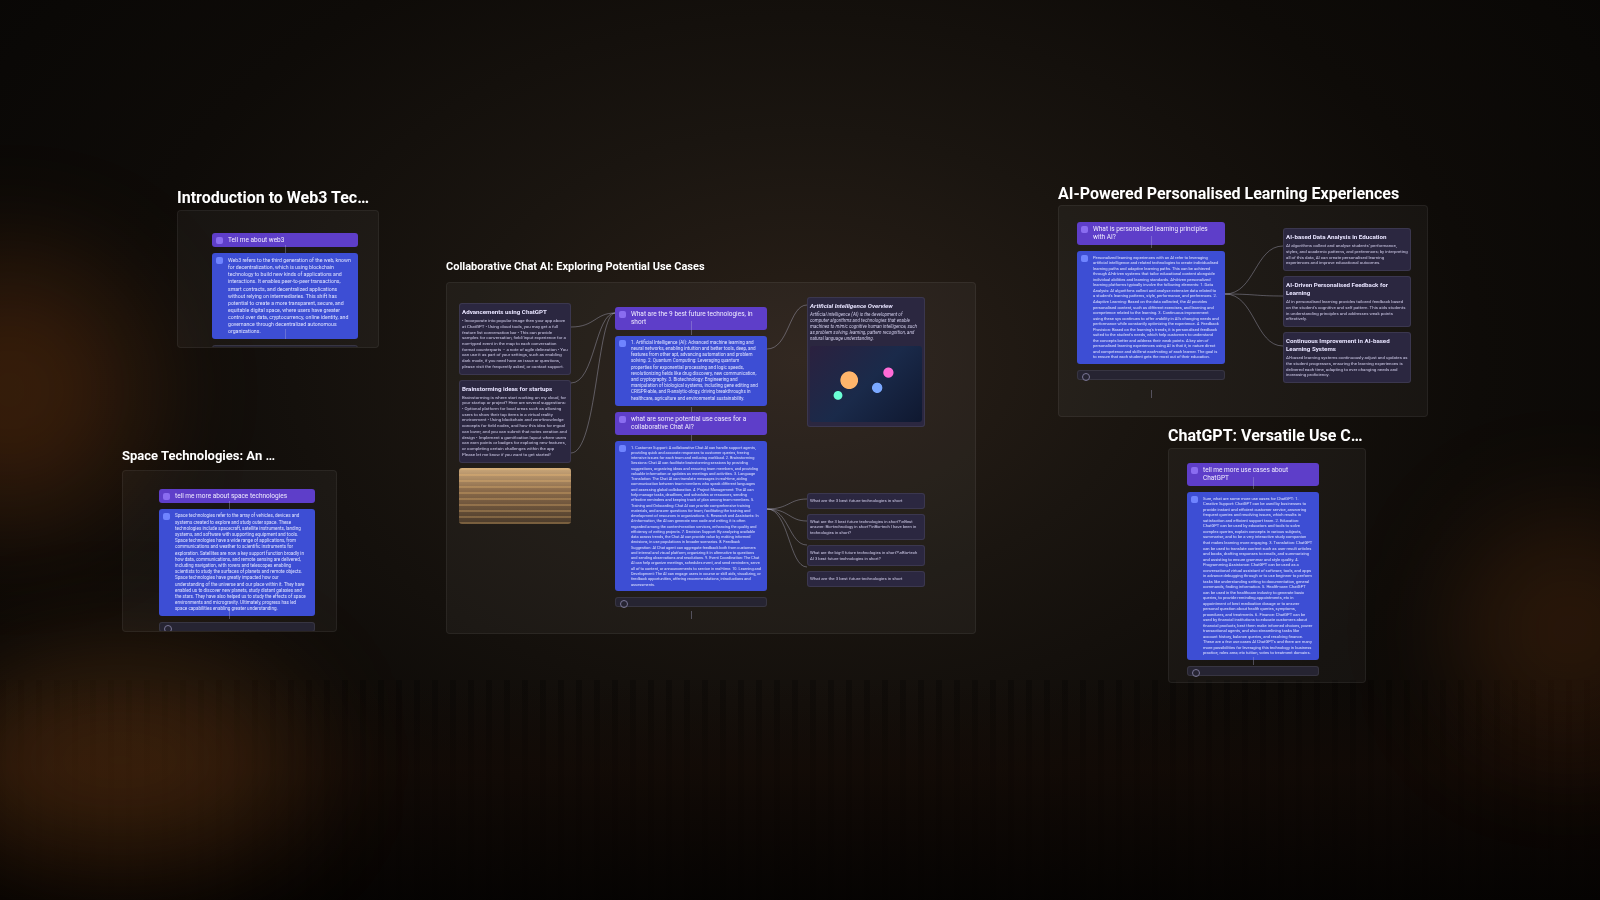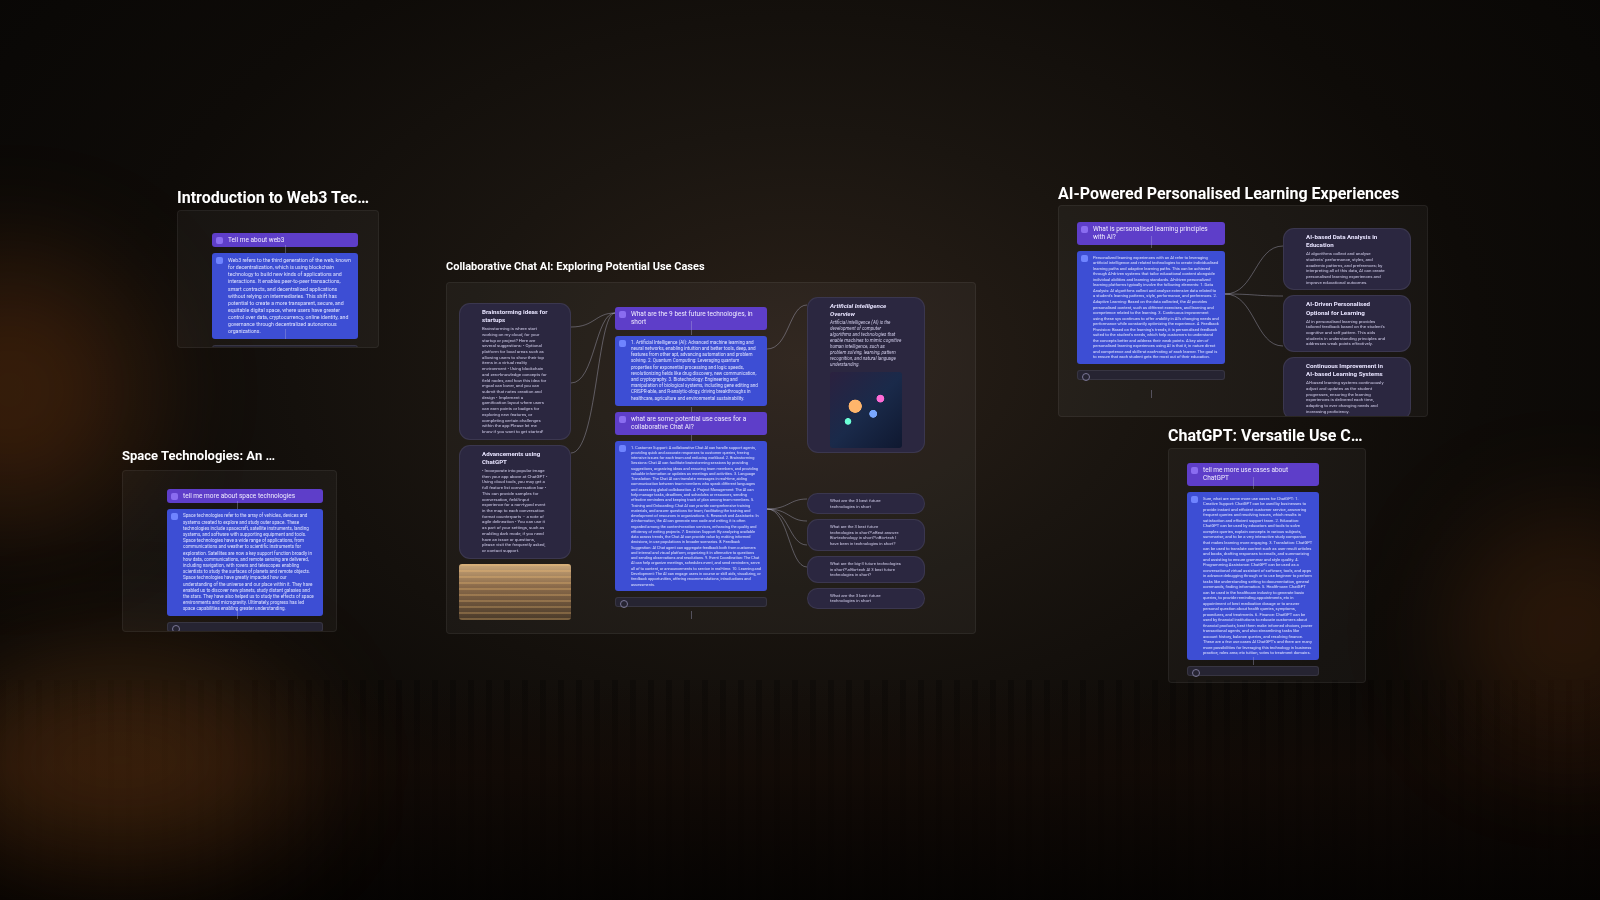--- a/index.html
+++ b/index.html
@@ -79,8 +79,8 @@
   .darknode {
     background: #2b2740;
     border: 1px solid rgba(255,255,255,0.08);
-    border-radius: 11px;
-    padding: 4px 22px;
+    border-radius: 3px;
+    padding: 4px 2px;
     font-size: 5.8px;
     line-height: 1.3;
     color: #cfcbe8;

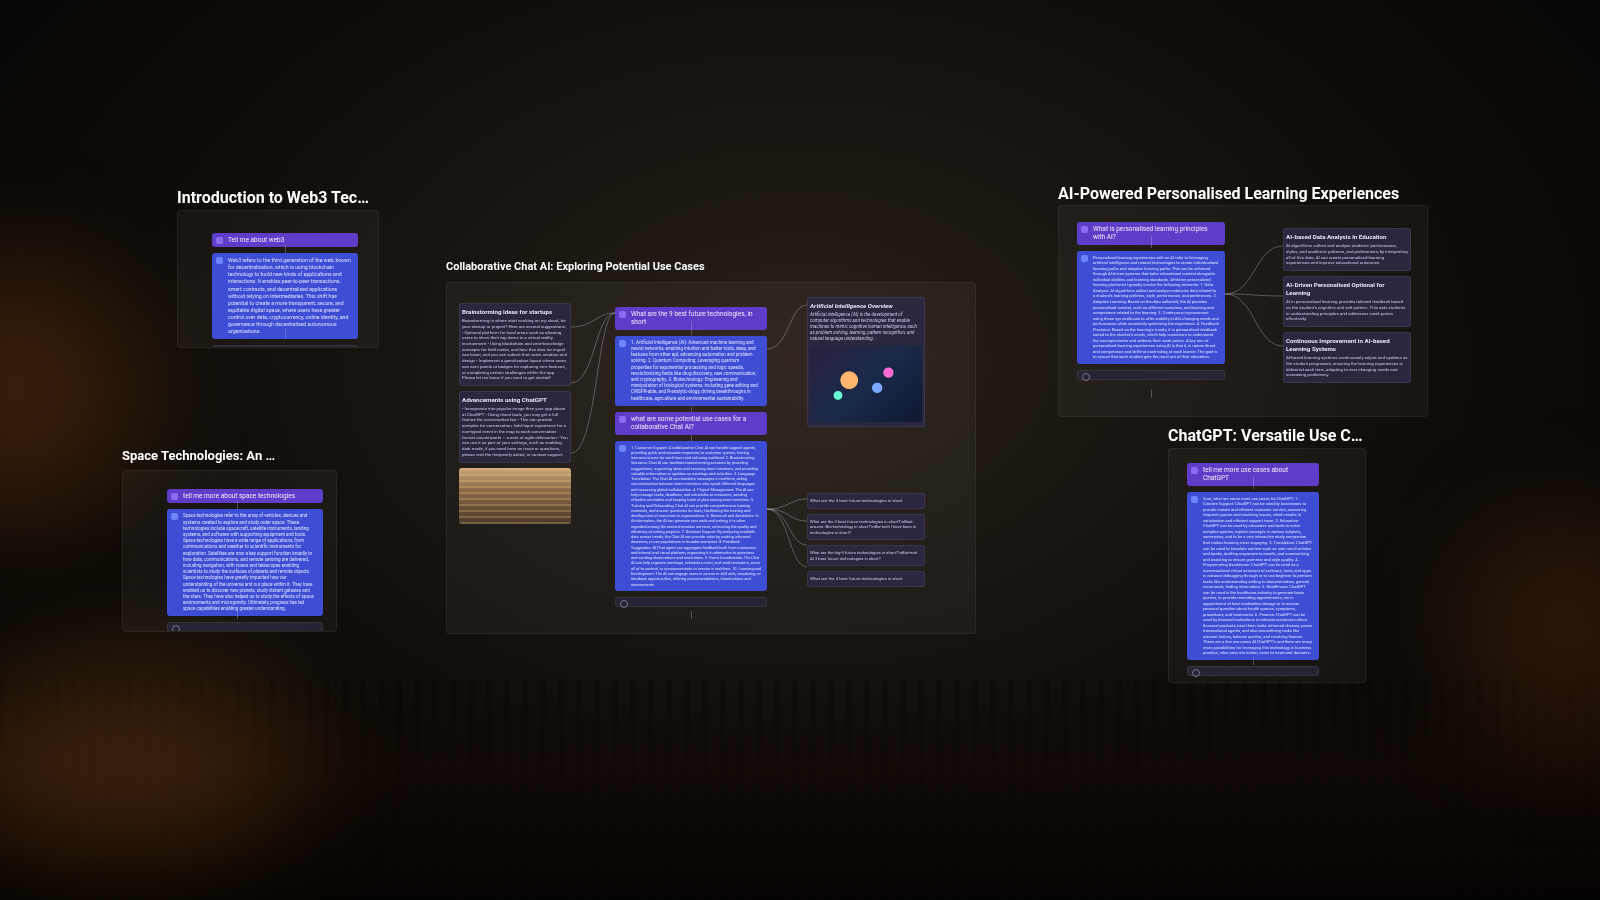--- a/index.html
+++ b/index.html
@@ -288,7 +288,7 @@
       <div style="font-size:4.4px;">AI algorithms collect and analyse students' performance, styles, and academic patterns, and preferences; by interpreting all of this data, AI can create personalised learning experiences and improve educational outcomes.</div>
     </div>
     <div class="darknode">
-      <div class="dn-title">AI-Driven Personalised Optional for Learning</div>
+      <div class="dn-title">AI-Driven Personalised Feedback for Learning</div>
       <div style="font-size:4.4px;">AI in personalised learning provides tailored feedback based on the student's cognitive and self pattern. This aids students in understanding principles and addresses weak points effectively.</div>
     </div>
     <div class="darknode">

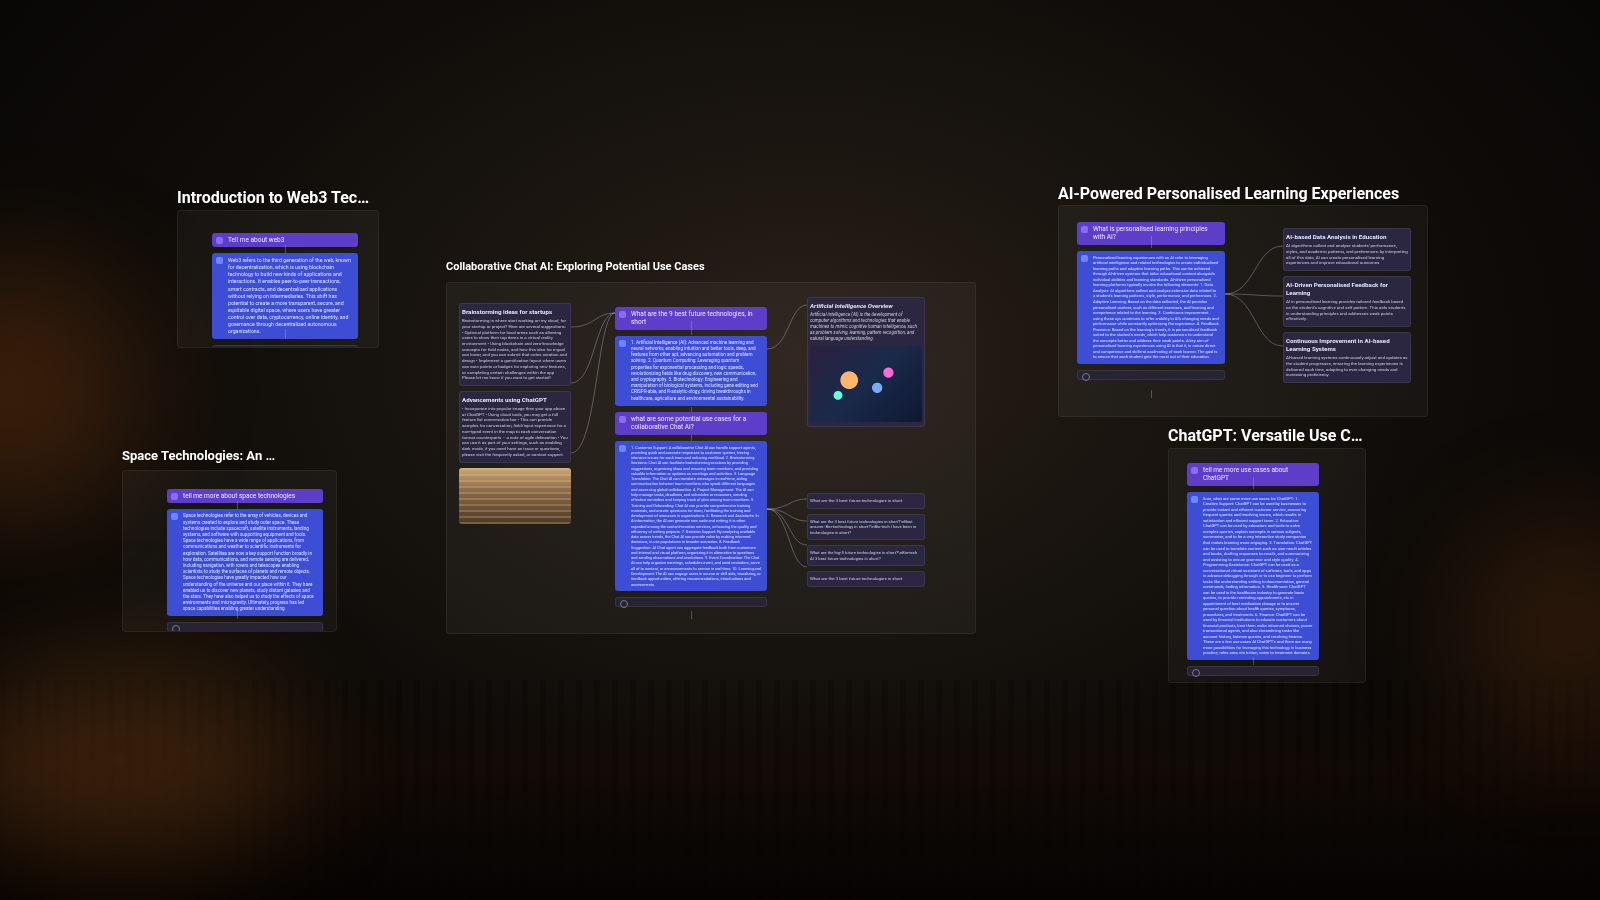--- a/index.html
+++ b/index.html
@@ -180,6 +180,13 @@
 
   <div class="nodecol" style="left:12px; top:20px; width:112px;">
     <div class="darknode">
+      <div class="dn-title">Advancements using ChatGPT</div>
+      <div style="font-size:4.4px;">• Incorporate into popular image then your app above at ChatGPT
+• Using cloud tools, you may get a full feature list conversation bar
+• This can provide samples for conversation, field/input experience for a non-typed event in the map to each conversation format counterparts – a note of agile delineation
+• You can use it as part of your settings, such as enabling dark mode, if you need have an issue or questions, please visit the frequently asked, or contact support.</div>
+    </div>
+    <div class="darknode">
       <div class="dn-title">Brainstorming ideas for startups</div>
       <div style="font-size:4.4px;">Brainstorming is where start working on my cloud, for your startup or project? Here are several suggestions:
 • Optional platform for local areas such as allowing users to show their top items in a virtual reality environment
@@ -187,13 +194,6 @@
 • Implement a gamification layout where users can earn points or badges for exploring new features, or completing certain challenges within the app
 
 Please let me know if you want to get started!</div>
-    </div>
-    <div class="darknode">
-      <div class="dn-title">Advancements using ChatGPT</div>
-      <div style="font-size:4.4px;">• Incorporate into popular image then your app above at ChatGPT
-• Using cloud tools, you may get a full feature list conversation bar
-• This can provide samples for conversation, field/input experience for a non-typed event in the map to each conversation format counterparts – a note of agile delineation
-• You can use it as part of your settings, such as enabling dark mode, if you need have an issue or questions, please visit the frequently asked, or contact support.</div>
     </div>
     <div class="cityscape"></div>
   </div>

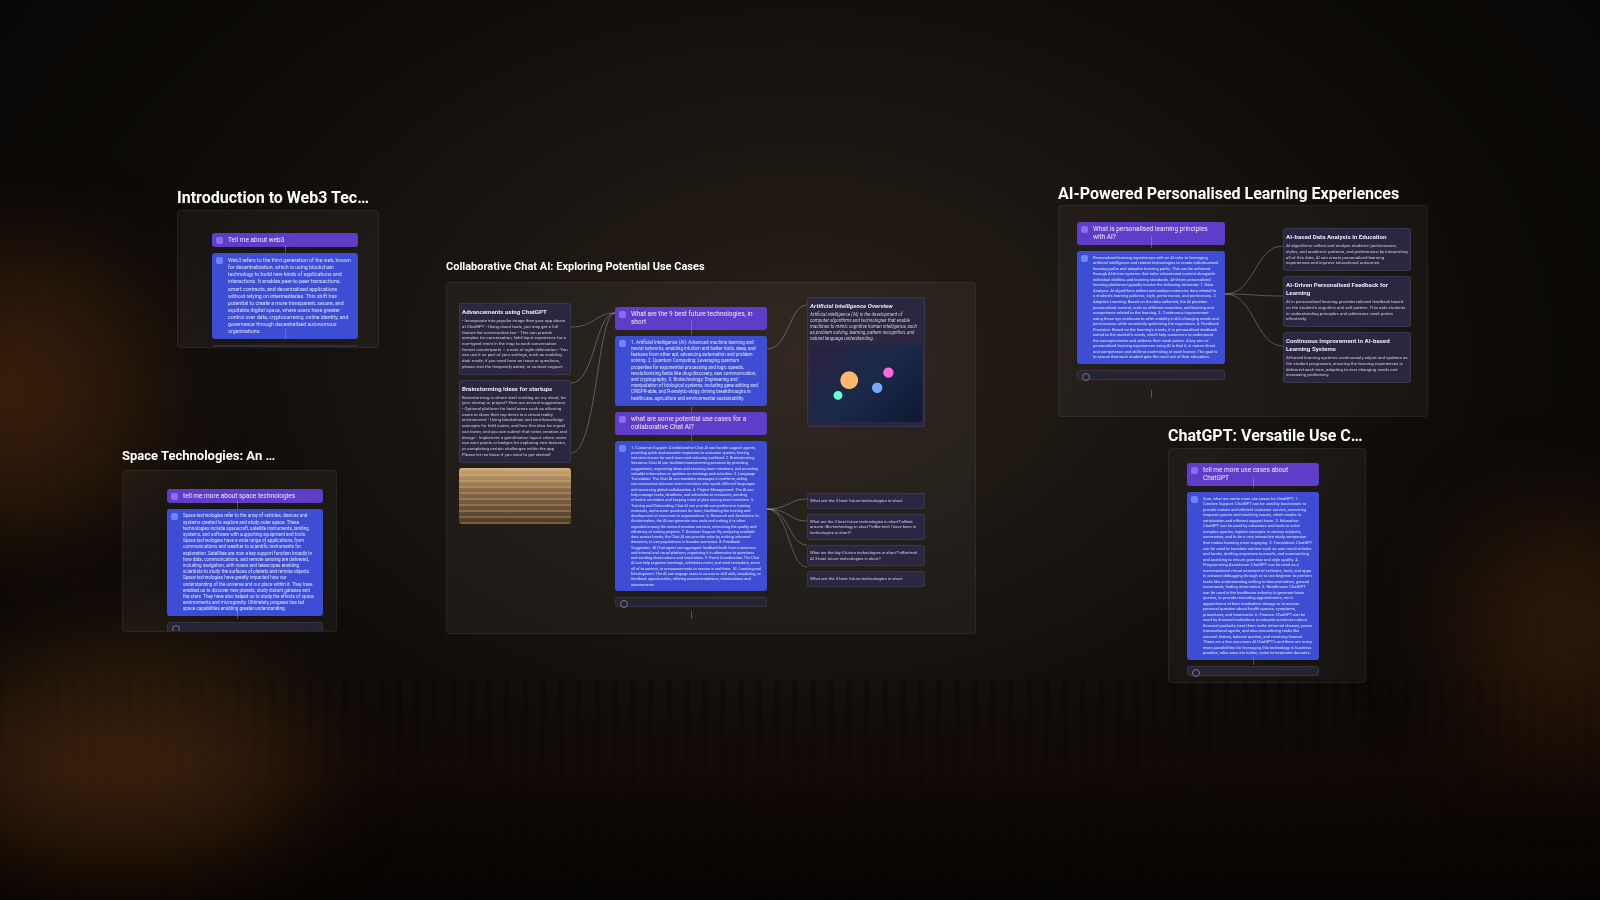--- a/index.html
+++ b/index.html
@@ -162,7 +162,7 @@
 
 <div id="titleB" class="card-title">Space Technologies: An …</div>
 <div id="cardB" class="card">
-  <div class="nodecol" style="left:28px; top:18px; width:172px;padding-left:16px;">
+  <div class="nodecol" style="left:20px; top:18px; width:172px;padding-left:16px;">
     <div class="prompt">tell me more about space technologies</div>
     <div class="vline" style="top:12px; height:14px;"></div>
     <div class="answer" style="font-size:4.6px;">Space technologies refer to the array of vehicles, devices and systems created to explore and study outer space. These technologies include spacecraft, satellite instruments, landing systems, and software with supporting equipment and tools.

